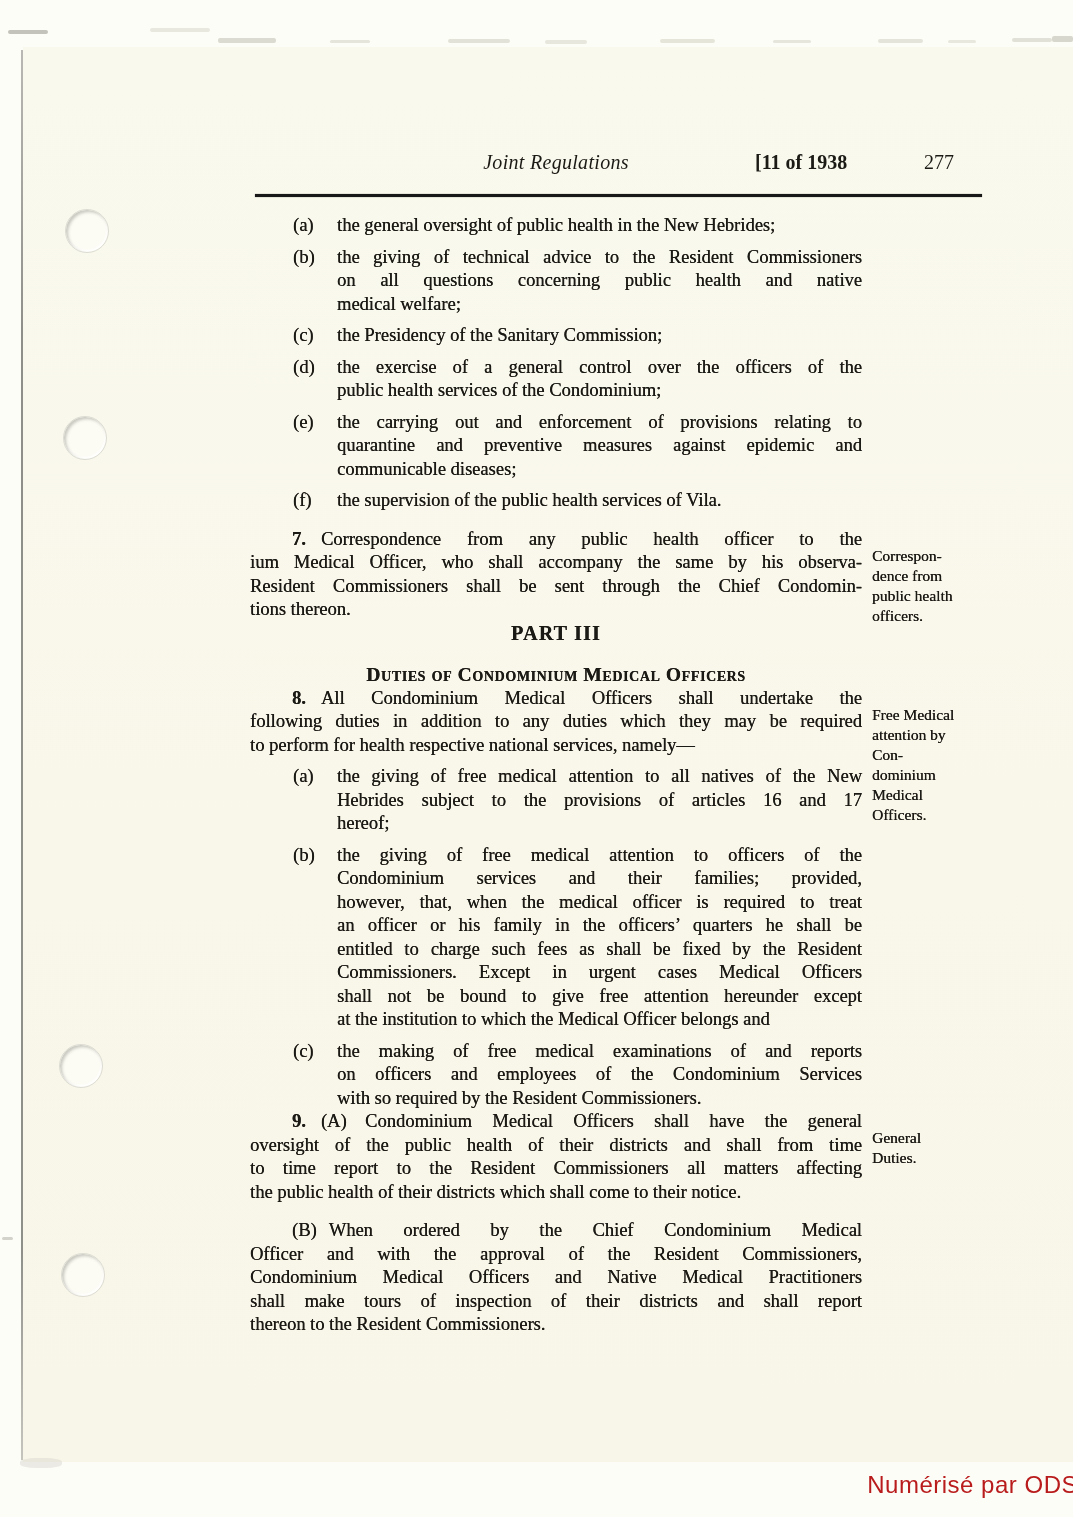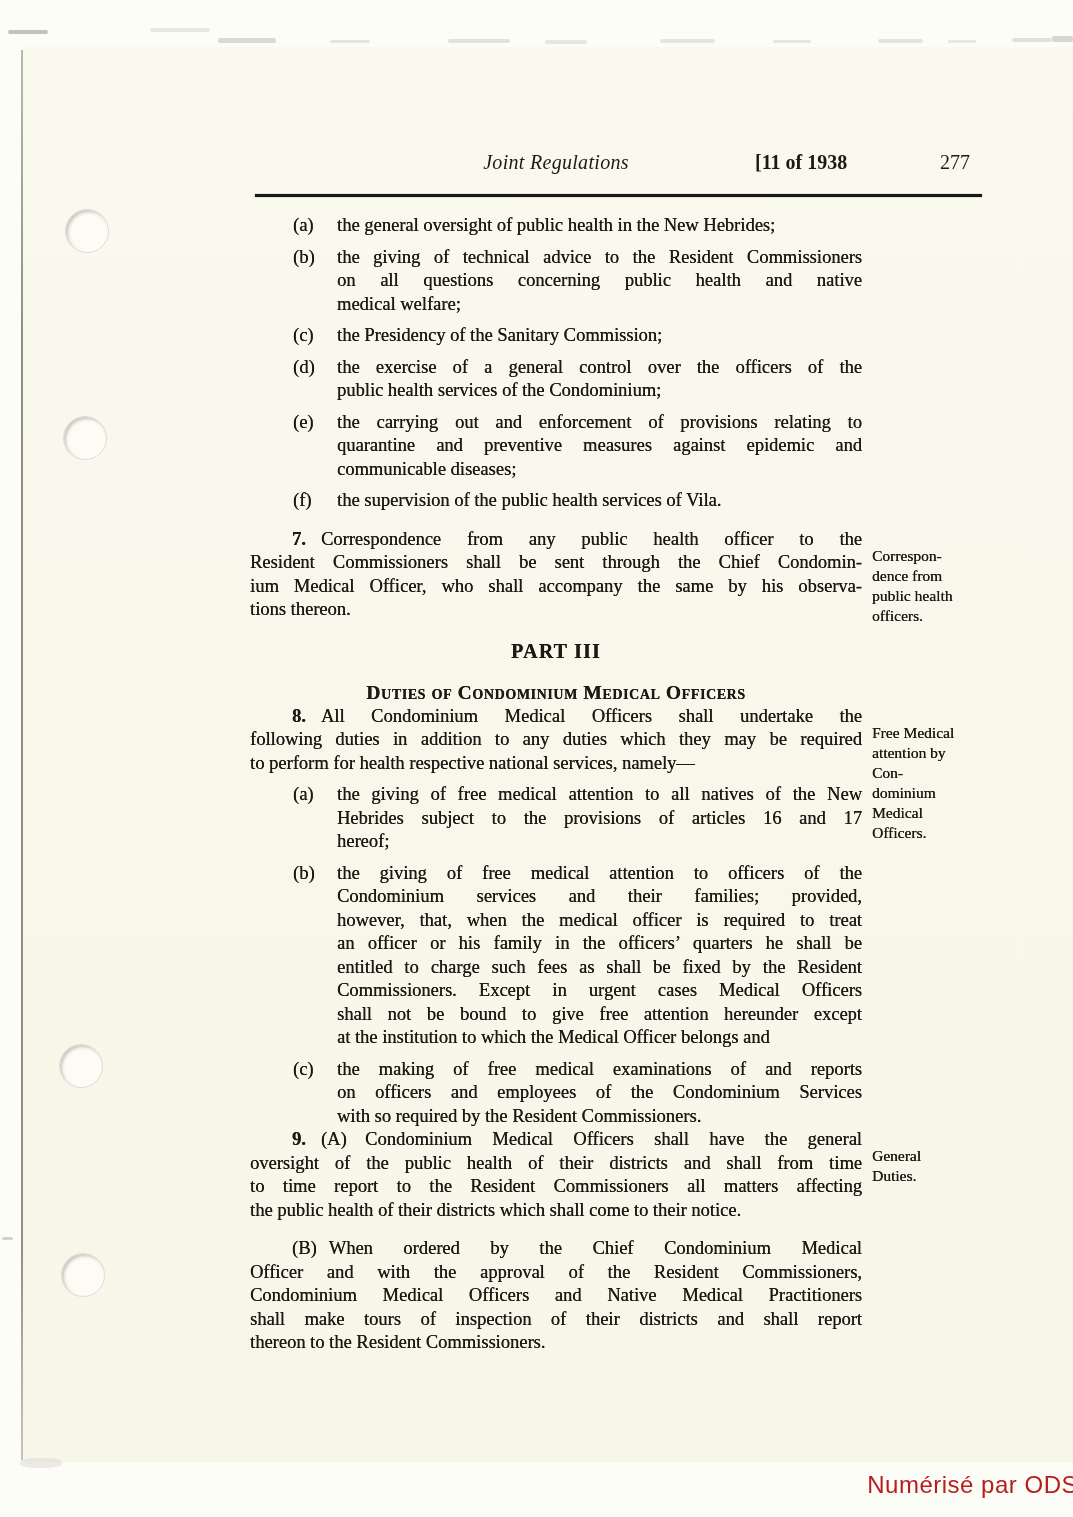--- a/index.html
+++ b/index.html
@@ -34,7 +34,7 @@
   .header{position:absolute;left:250px;top:151px;width:612px;height:26px;font-size:20px;}
   .h-title{position:absolute;left:0;width:612px;text-align:center;font-style:italic;letter-spacing:.3px;}
   .h-cite{position:absolute;left:505px;font-weight:bold;white-space:nowrap;}
-  .h-page{position:absolute;left:690px;white-space:nowrap;}
+  .h-page{position:absolute;left:674px;white-space:nowrap;}
   .rule{
     position:absolute;left:255px;top:194px;width:727px;height:3px;
     background:#181818;box-shadow:0 0 1px #33322e;

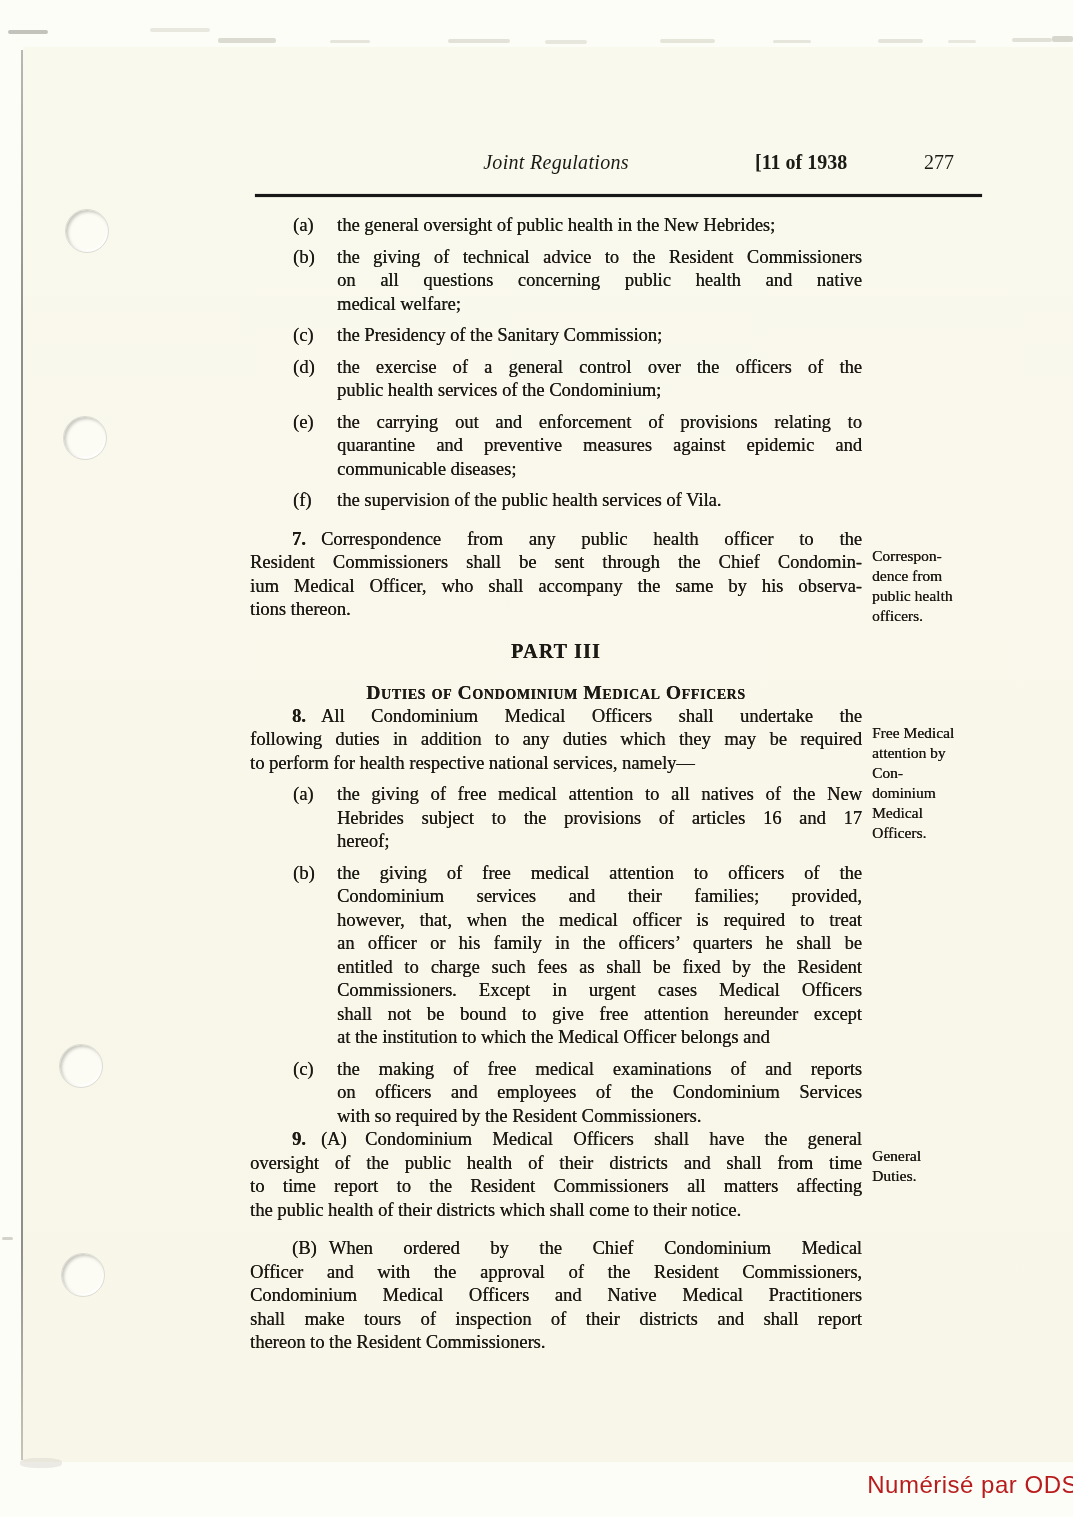--- a/index.html
+++ b/index.html
@@ -160,8 +160,8 @@
         <span class="pnum" data-bind="sections.s7.number">7.</span><span data-bind="sections.s7.first_line">Correspondence from any public health officer to the</span>
       </div>
       <div data-bind-lines="sections.s7.lines">
+          <div class="ln">ium Medical Officer, who shall accompany the same by his observa-</div>
           <div class="ln">Resident Commissioners shall be sent through the Chief Condomin-</div>
-          <div class="ln">ium Medical Officer, who shall accompany the same by his observa-</div>
           <div class="ln">tions thereon.</div>
         </div>
       <div class="mnote" data-bind="sections.s7.margin_note">Correspon-

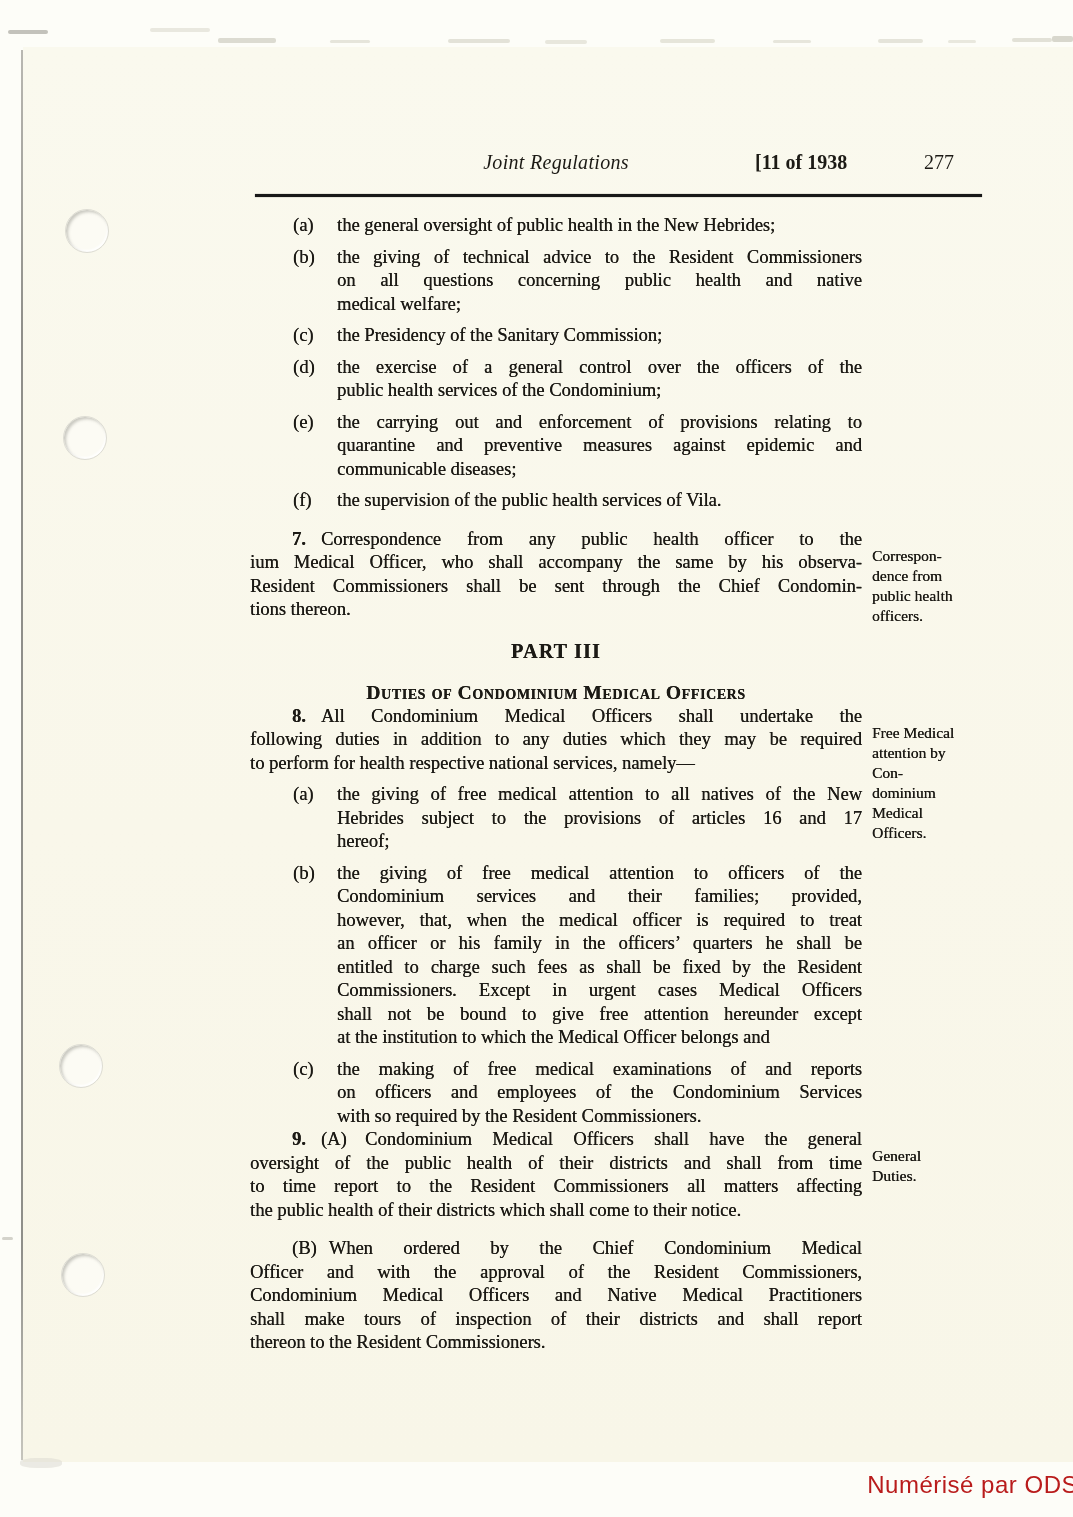--- a/index.html
+++ b/index.html
@@ -56,7 +56,7 @@
   .item-label{position:absolute;left:43px;top:0;}
   .para{position:relative;}
   .para7{margin-top:15px;}
-  .part-heading{margin-top:18px;text-align:center;font-size:20px;letter-spacing:1.2px;font-weight:bold;text-align-last:center;}
+  .part-heading{text-align:center;font-size:20px;letter-spacing:1.2px;font-weight:bold;text-align-last:center;}
   .sub-heading{margin-top:18px;text-align:center;font-variant:small-caps;font-size:19.5px;letter-spacing:.6px;font-weight:bold;text-align-last:center;}
   .para8{margin-top:0;}
   .sublist{margin-top:8px;}

